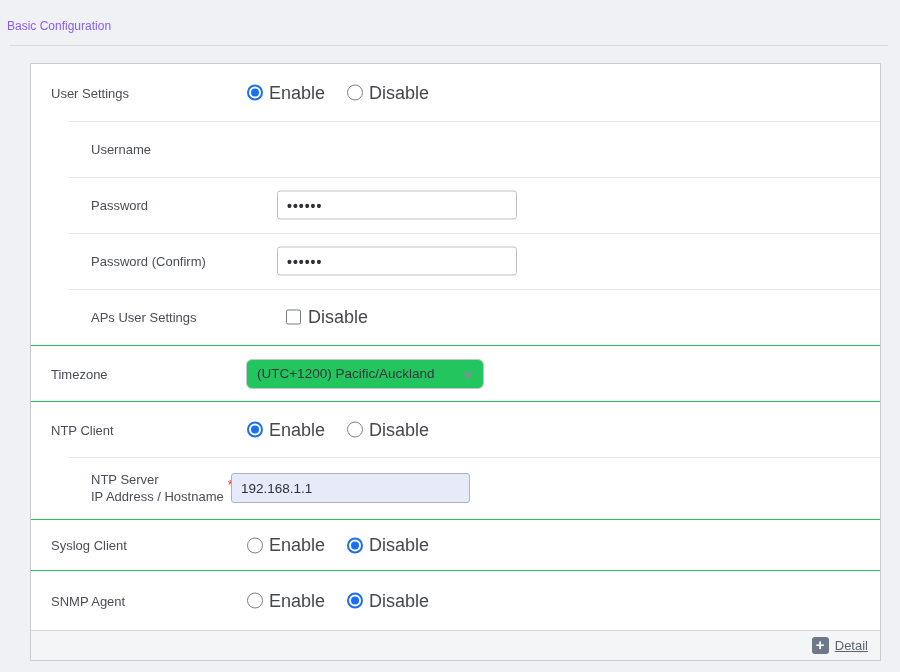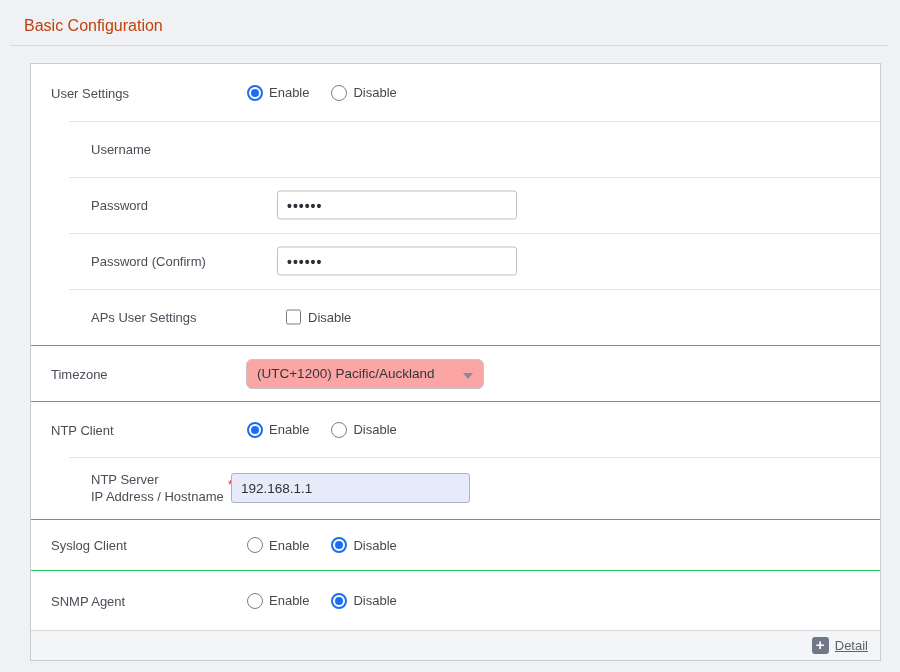--- a/index.html
+++ b/index.html
@@ -9,10 +9,10 @@
     font-family: "Liberation Sans", "DejaVu Sans", sans-serif;
   }
   .page-title {
-    padding: 16px 0 0 24px;
-    font-size: 16px;
+    padding: 16px 0 0 7px;
+    font-size: 12px;
     line-height: 20px;
-    color: #c2410c;
+    color: #8b5cf6;
   }
   .title-divider {
     height: 1px;

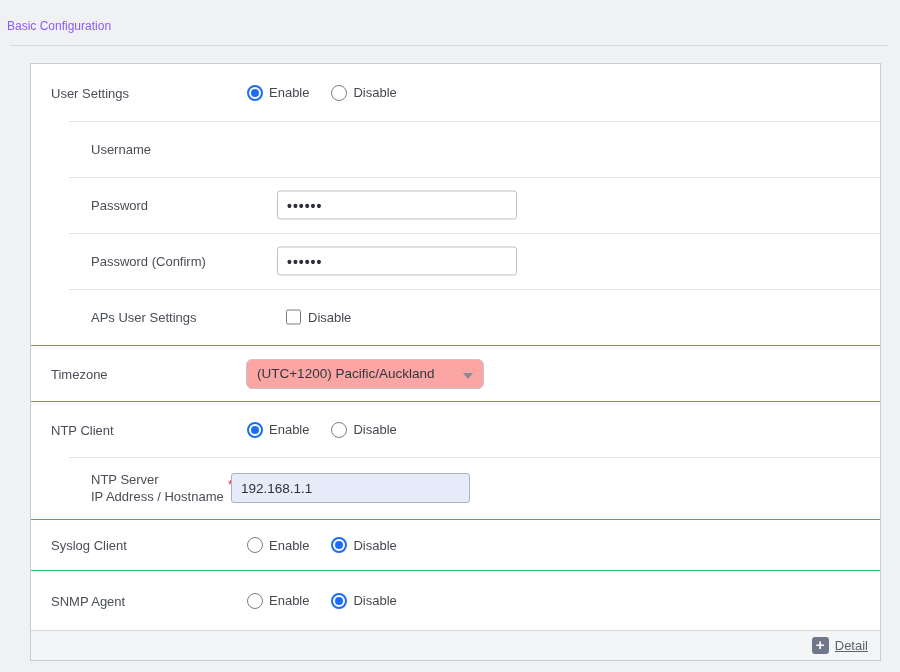--- a/index.html
+++ b/index.html
@@ -84,7 +84,7 @@
     background: #1b6ef3;
   }
   .radio.gap { margin-left: 22px; }
-  .opt { font-size: 13px; color: #45494f; white-space: nowrap; }
+  .opt { font-size: 18px; color: #45494f; white-space: nowrap; }
   .checkbox {
     width: 15px; height: 15px;
     border: 1px solid #777c84;

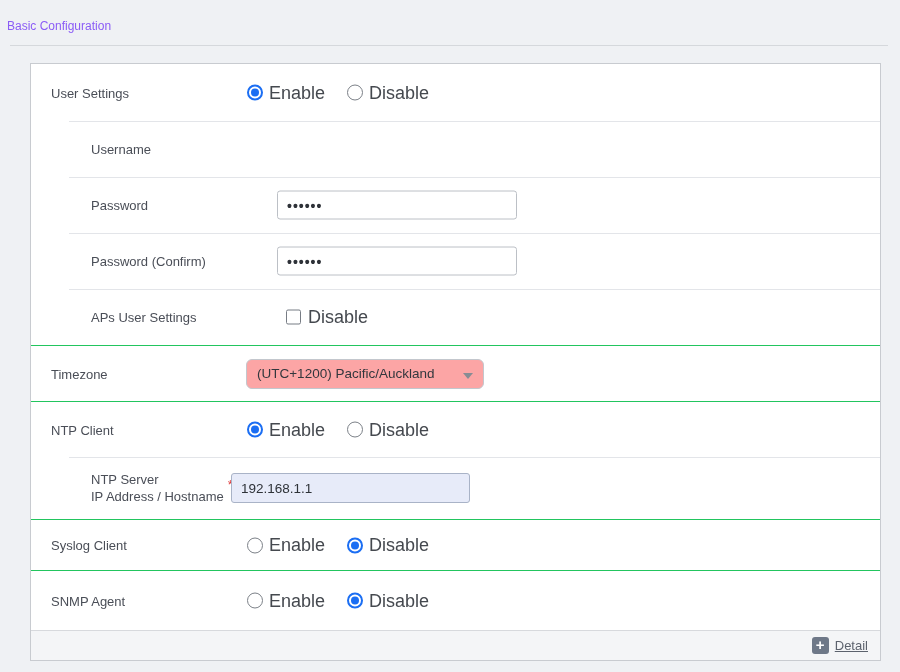--- a/index.html
+++ b/index.html
@@ -127,7 +127,7 @@
     height: 30px;
     border: 1px solid #c3c7cd;
     border-radius: 6px;
-    background: #fca5a5;
+    background: #22c55e;
     display: flex;
     align-items: center;
     padding: 0 10px;

